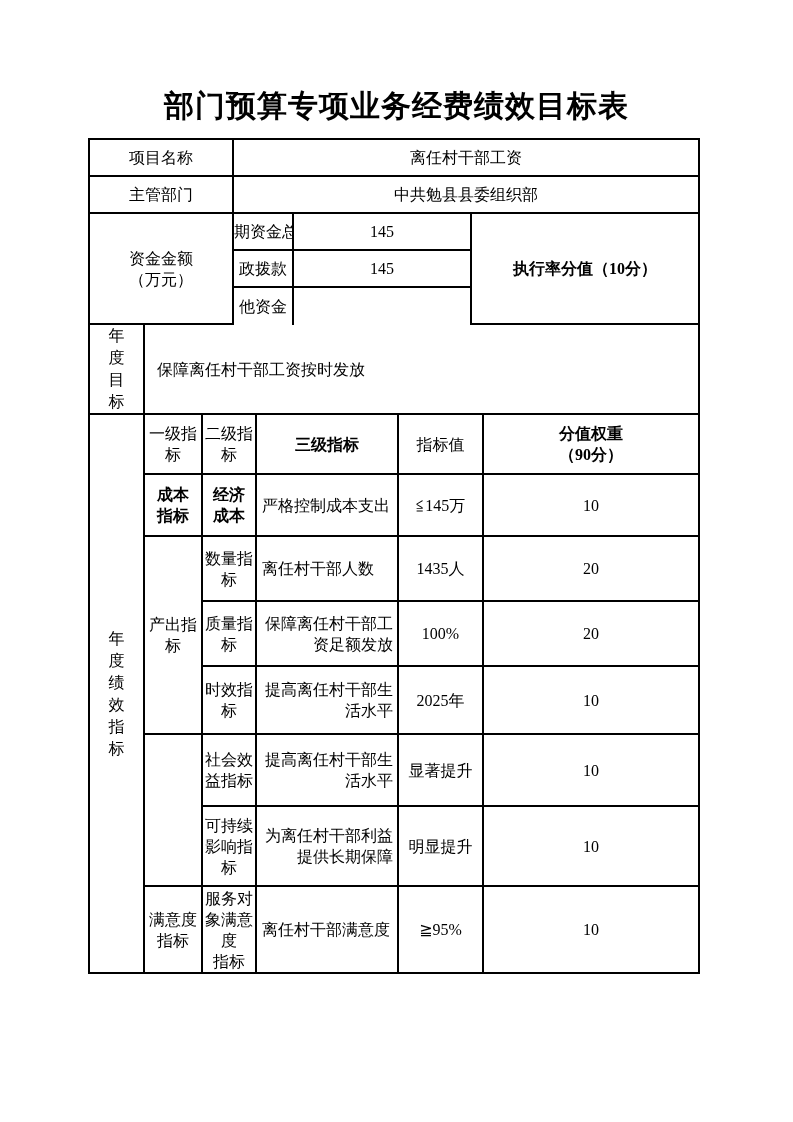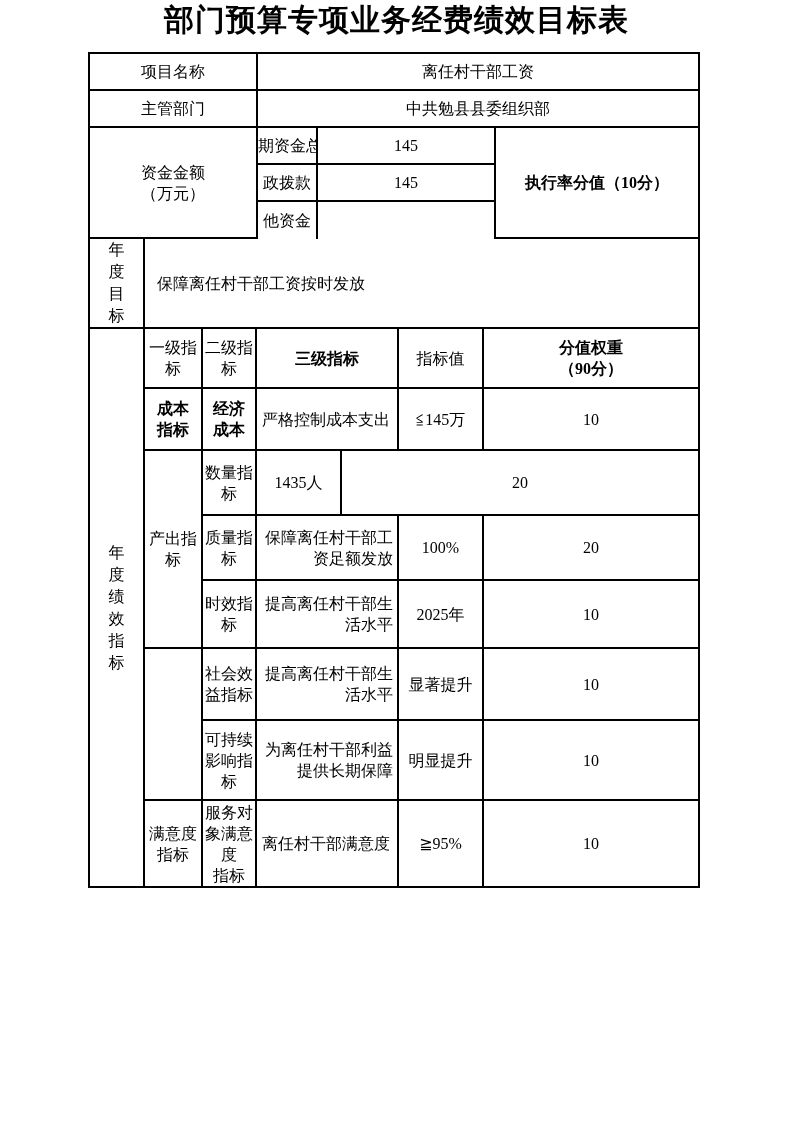--- a/index.html
+++ b/index.html
@@ -10,6 +10,7 @@
     background:#ffffff;
     font-family:"Liberation Serif","DejaVu Serif",serif;
     color:#000;
+    padding-top:86px;
     overflow:hidden;
   }
   .title {

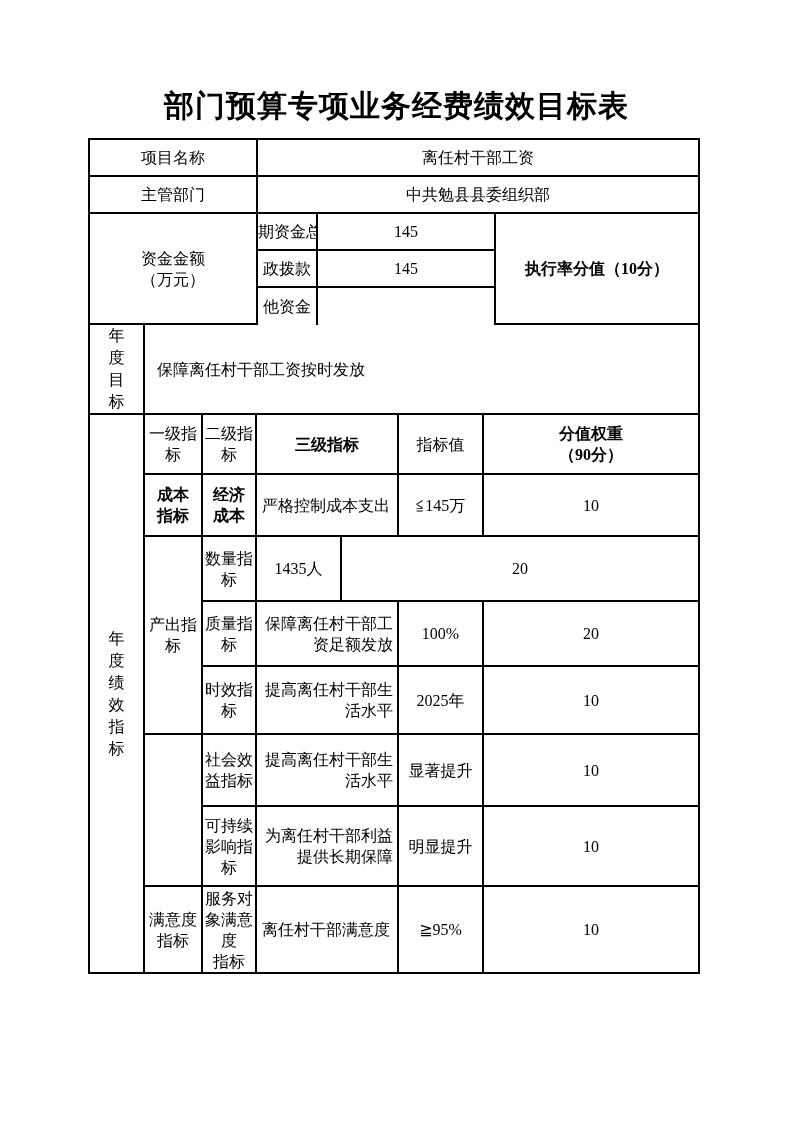--- a/index.html
+++ b/index.html
@@ -54,7 +54,7 @@
   .h37{height:37px} .h111{height:111px} .h90{height:90px} .h60{height:60px}
   .h62{height:62px} .h65{height:65px} .h68{height:68px} .h72{height:72px}
   .h80{height:80px} .h85{height:85px}
-  .w168{width:168px} .w60{width:60px} .w195{width:178px}
+  .w168{width:144px} .w60{width:60px} .w195{width:178px}
   .w55{width:55px} .w58{width:58px} .w54{width:54px}
   .w171{width:142px} .w85{width:85px}
   .goal-text { padding-left:12px; }

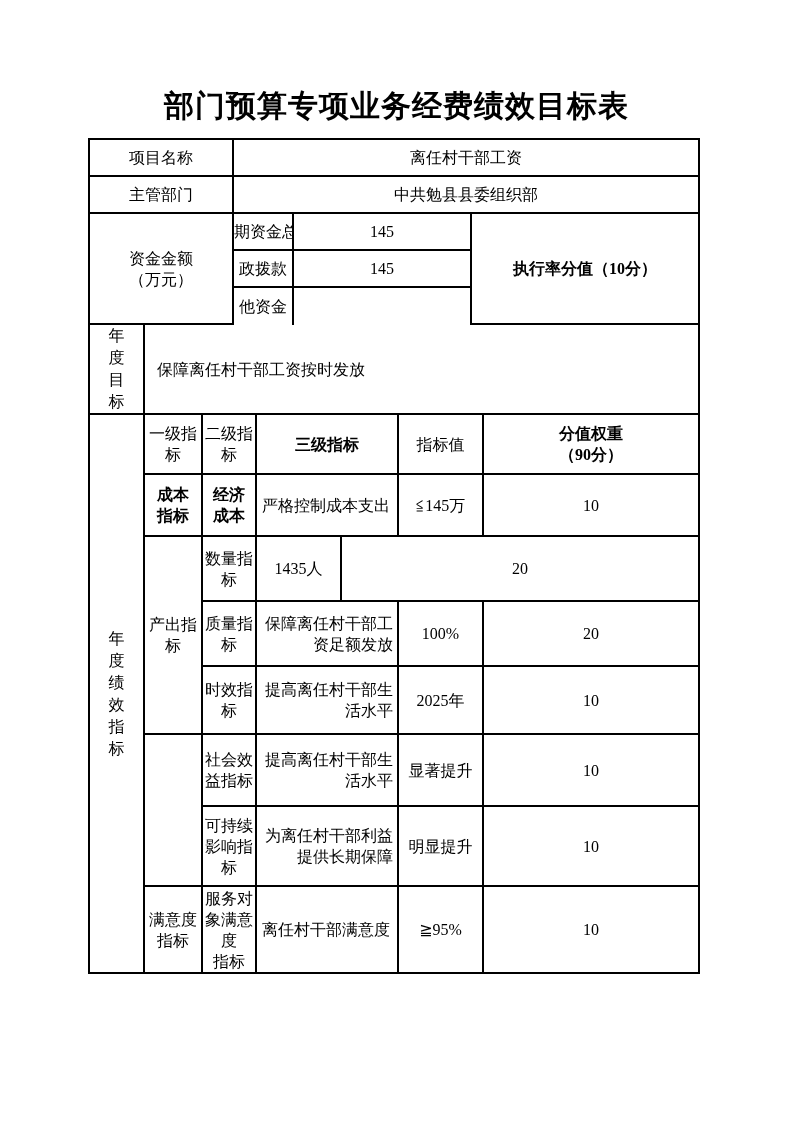--- a/index.html
+++ b/index.html
@@ -144,6 +144,7 @@
           <div class="col fx">
             <div class="row h65">
               <div class="cell w54 h65">数量指标</div>
+              <div class="cell w171 h65 l">离任村干部人数</div>
               <div class="cell w85 h65">1435人</div>
               <div class="cell fx h65 br0">20</div>
             </div>

